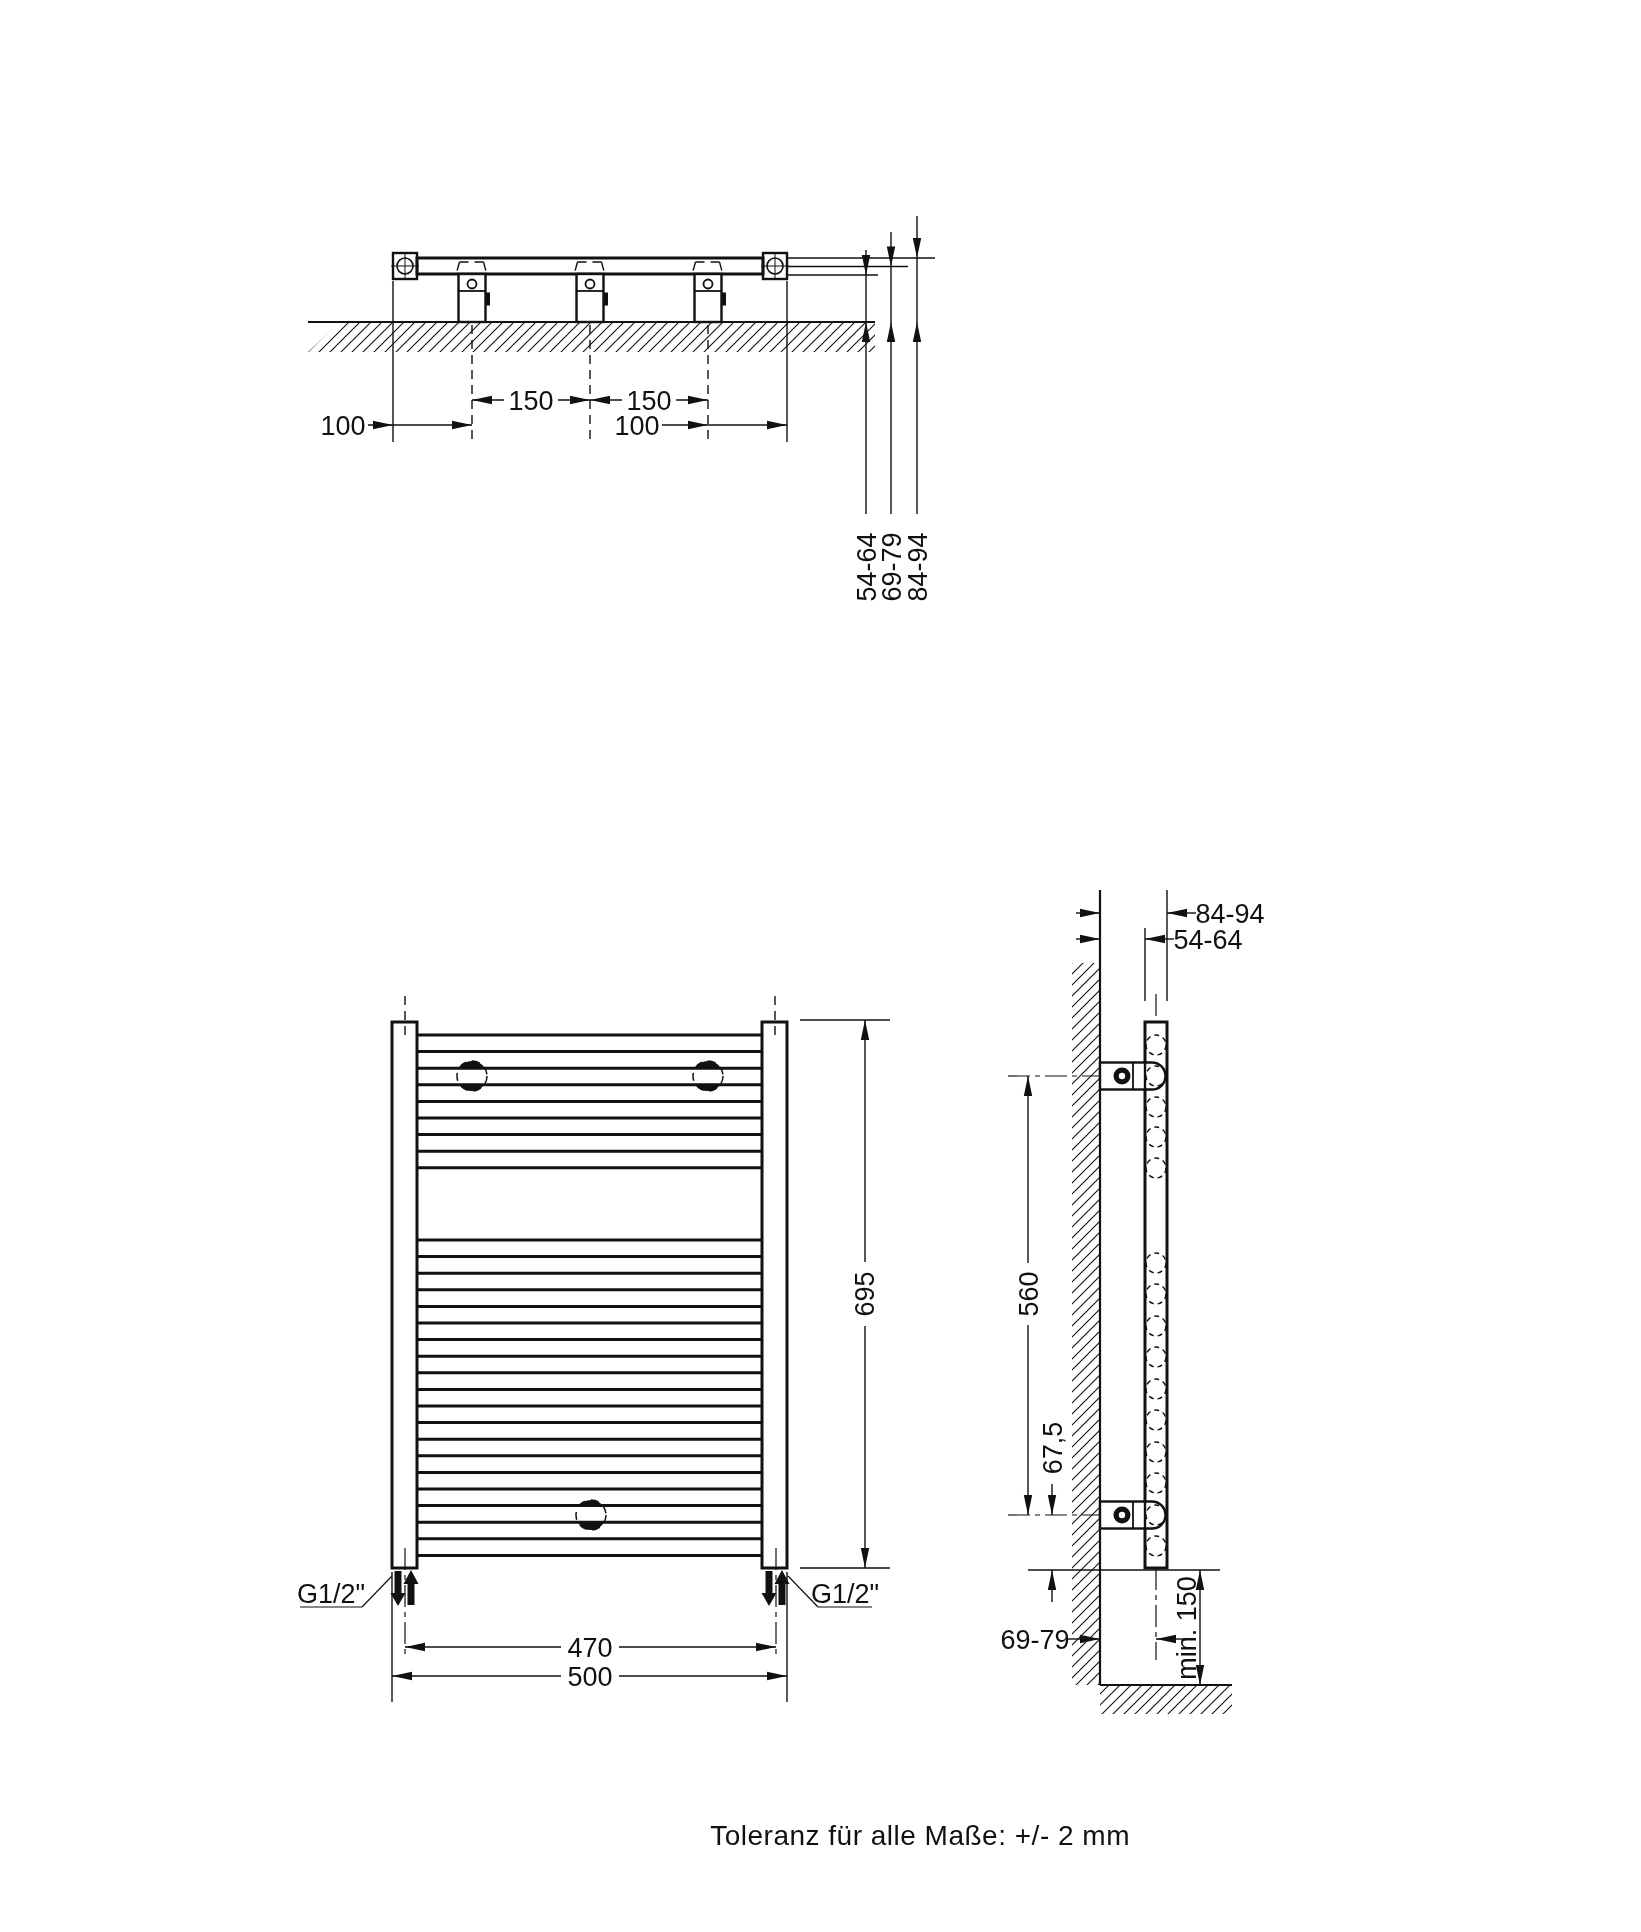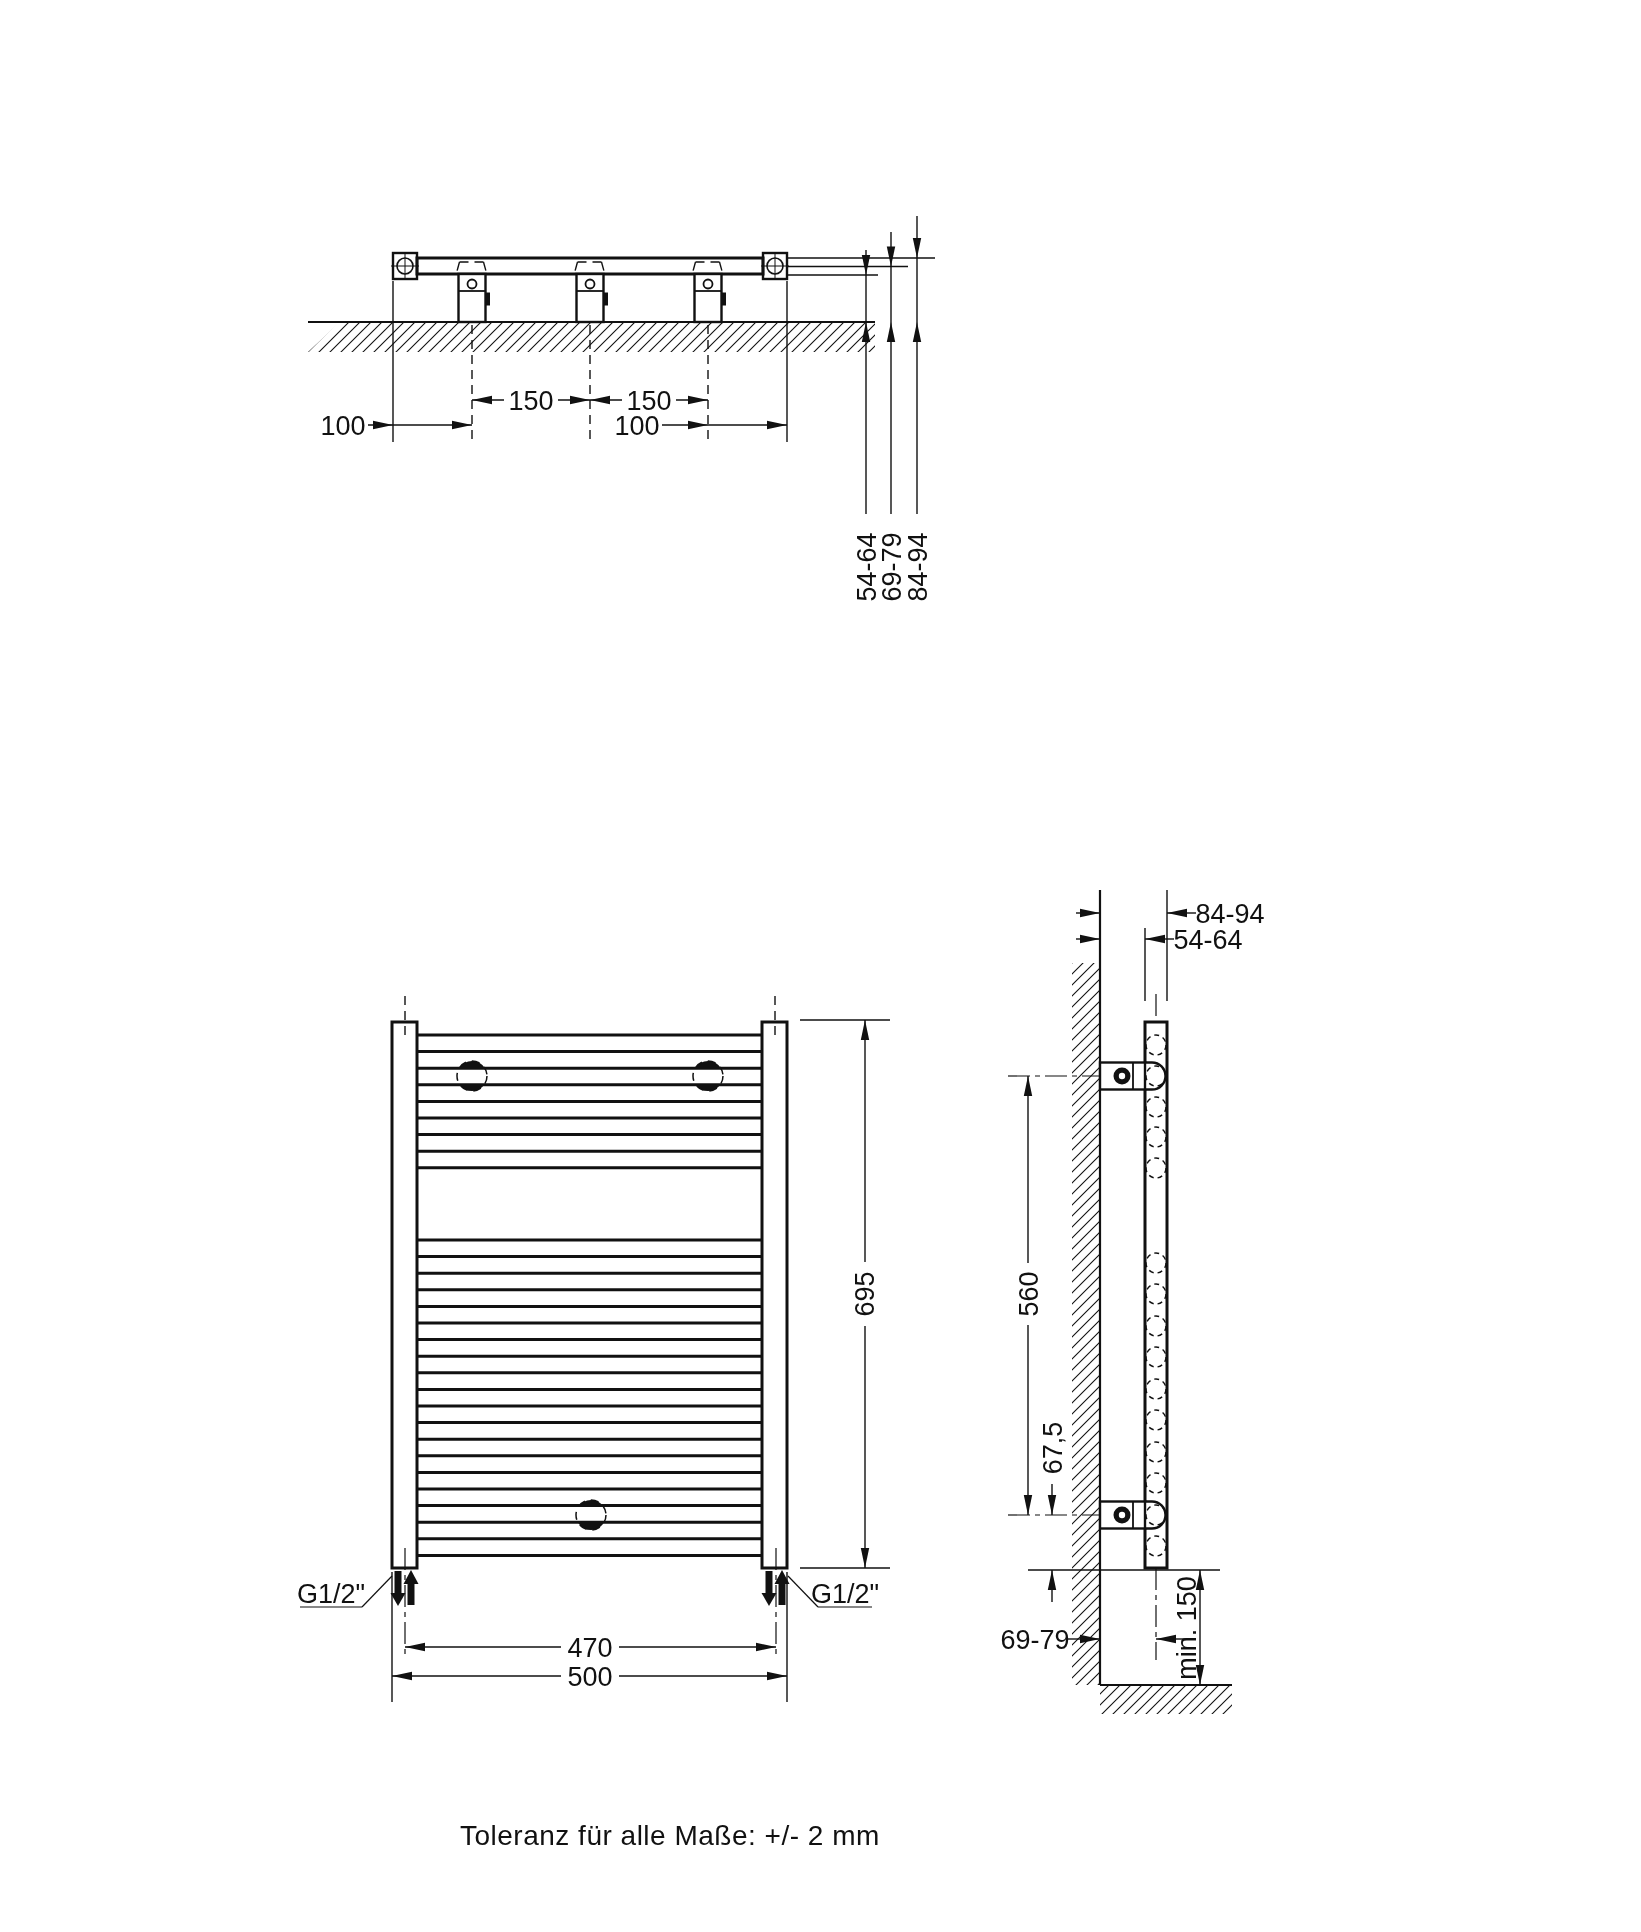--- a/index.html
+++ b/index.html
@@ -5,7 +5,7 @@
   html,body{margin:0;padding:0;background:#fff;}
   #canvas{position:relative;width:1641px;height:1932px;background:#ffffff;overflow:hidden;
           font-family:"Liberation Sans",sans-serif;}
-  #tol-note{position:absolute;left:460px;top:1820px;width:670px;text-align:left;
+  #tol-note{position:absolute;left:460px;top:1820px;width:670px;text-align:right;
             font-size:28px;color:#111;letter-spacing:0.5px;}
   svg text{fill:#111;}
 </style>

